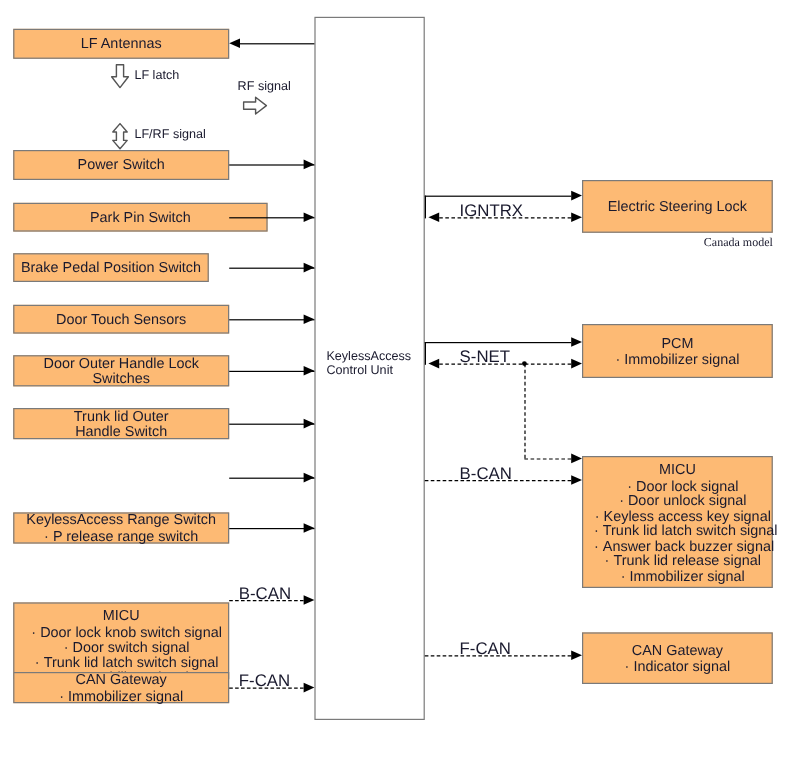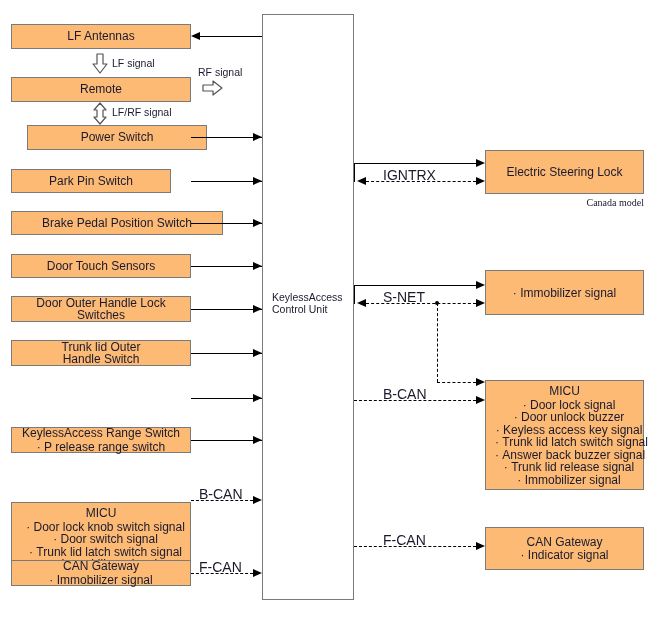--- a/index.html
+++ b/index.html
@@ -305,7 +305,7 @@
       <polygon points="5,1 11,1 11,11 15,11 8,20 1,11 5,11" fill="#ffffff" stroke="#555555" stroke-width="1.2" stroke-linejoin="round"></polygon>
     </svg>
   </div>
-  <div class="sig-label" style="left:112px;top:57px;">LF signal</div>
+  <div class="sig-label" style="left:112px;top:57px;">LF latch</div>
 
   <div class="sig-label" style="left:198px;top:66px;">RF signal</div>
   <div class="blockarrow" style="left:202px;top:80px;">

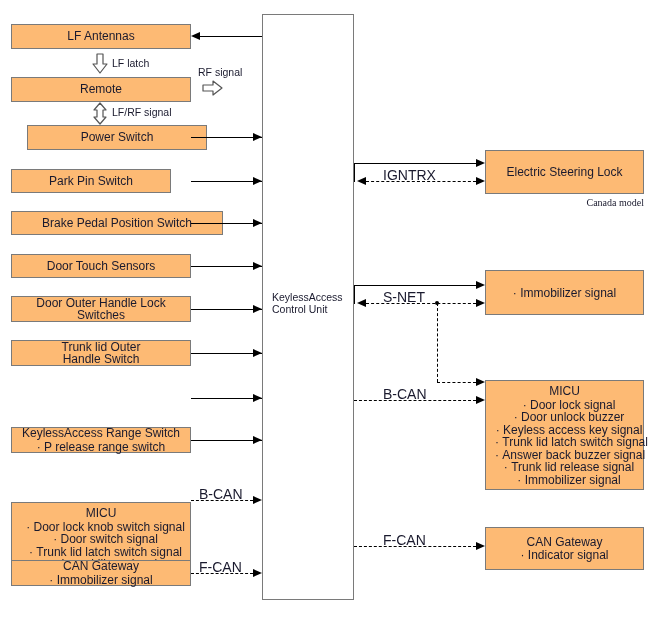--- a/index.html
+++ b/index.html
@@ -149,9 +149,6 @@
     <div class="title">LF Antennas</div>
   </div>
 
-  <div class="box" style="left:11px;top:77px;width:180px;height:25px;">
-    <div class="title">Remote</div>
-  </div>
 
   <div class="box" style="left:27px;top:125px;width:180px;height:25px;">
     <div class="title">Power Switch</div>

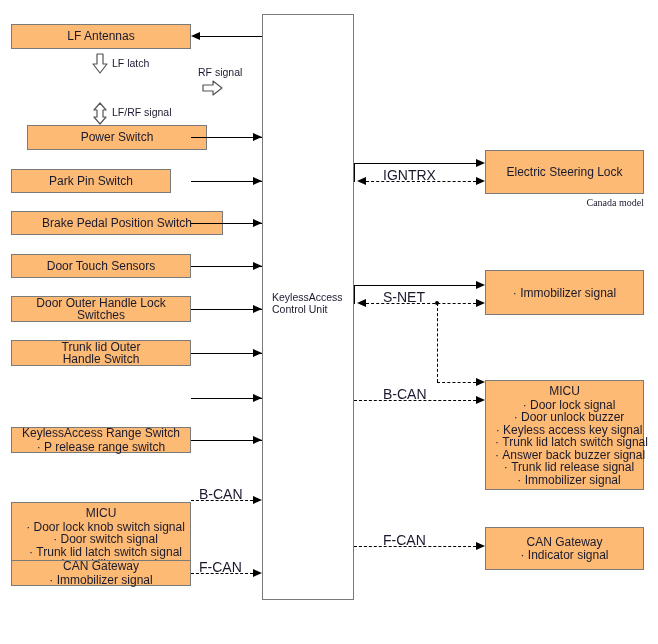--- a/index.html
+++ b/index.html
@@ -150,7 +150,7 @@
   </div>
 
 
-  <div class="box" style="left:27px;top:125px;width:180px;height:25px;">
+  <div class="box" style="left:11px;top:125px;width:180px;height:25px;">
     <div class="title">Power Switch</div>
   </div>
 

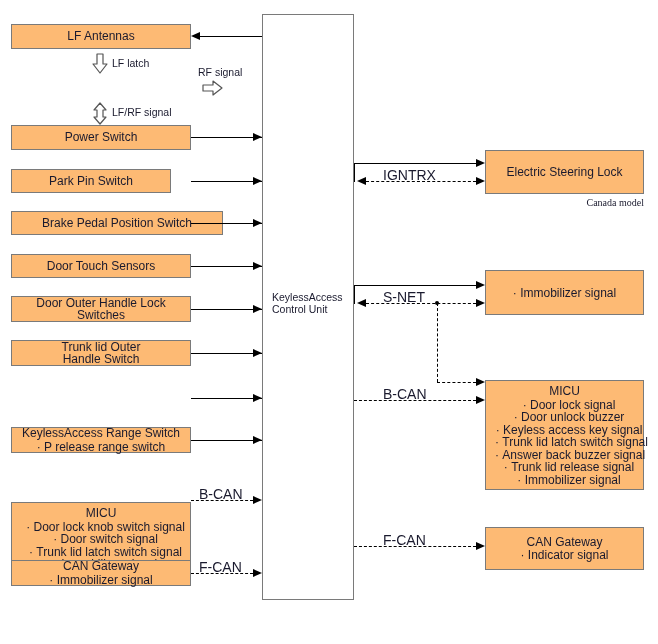--- a/index.html
+++ b/index.html
@@ -154,7 +154,7 @@
     <div class="title">Power Switch</div>
   </div>
 
-  <div class="box" style="left:11px;top:169px;width:160px;height:24px;">
+  <div class="box" style="left:11px;top:169px;width:212px;height:24px;">
     <div class="title">Park Pin Switch</div>
   </div>
 

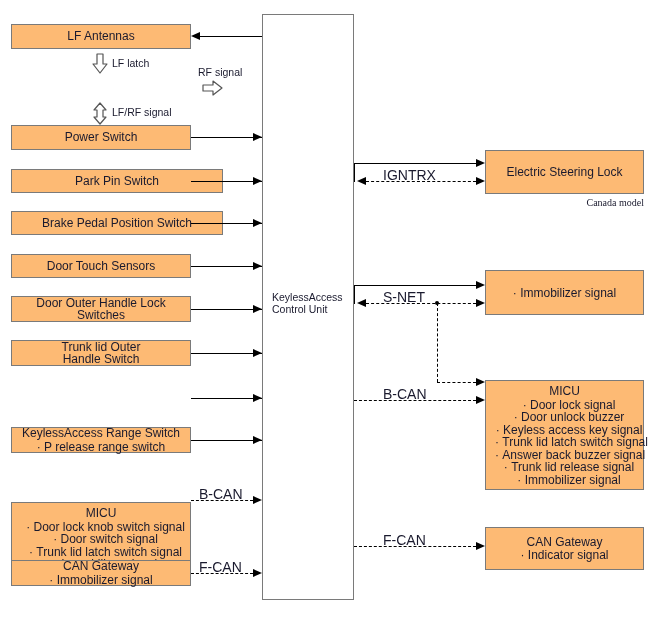--- a/index.html
+++ b/index.html
@@ -158,7 +158,7 @@
     <div class="title">Park Pin Switch</div>
   </div>
 
-  <div class="box" style="left:11px;top:211px;width:212px;height:24px;">
+  <div class="box" style="left:11px;top:211px;width:163px;height:24px;">
     <div class="title">Brake Pedal Position Switch</div>
   </div>
 

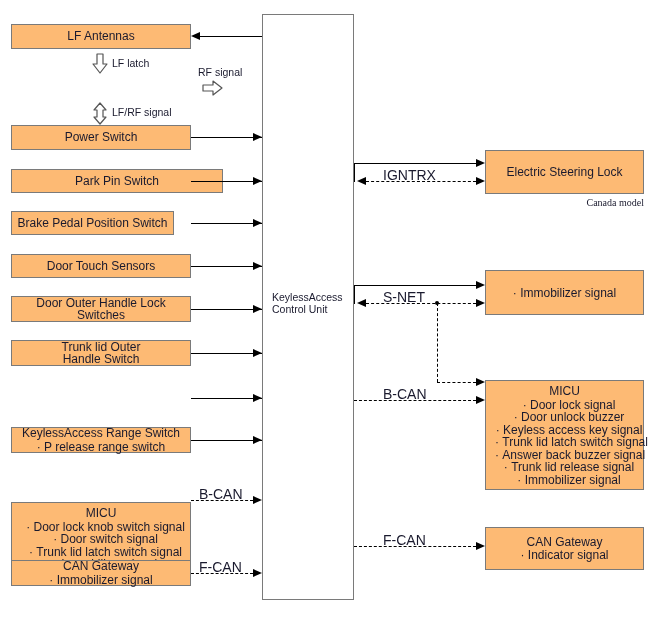--- a/index.html
+++ b/index.html
@@ -206,6 +206,7 @@
   <div class="note" style="left:485px;top:197px;width:159px;text-align:right;font-family:Liberation Serif, serif;">Canada model</div>
 
   <div class="box center-bullets" style="left:485px;top:270px;width:159px;height:45px;">
+    <div class="title">PCM</div>
     <div class="bullets">
       <div>Immobilizer signal</div>
     </div>

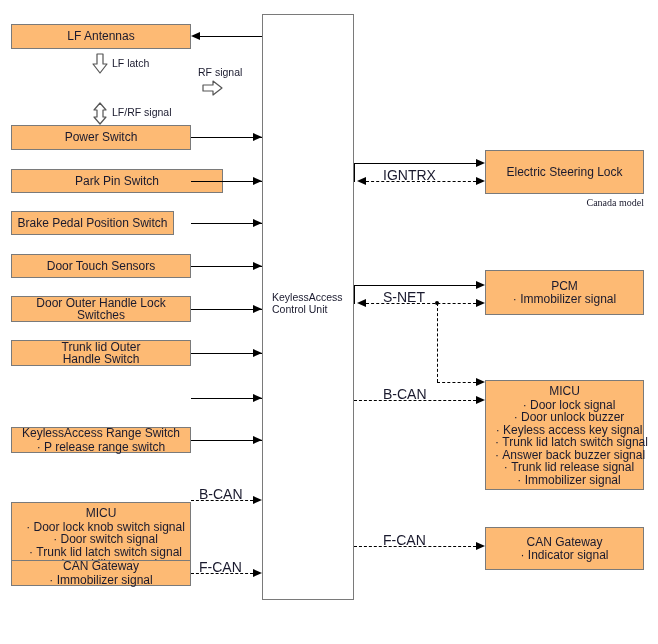--- a/index.html
+++ b/index.html
@@ -216,7 +216,7 @@
     <div class="title">MICU</div>
     <div class="bullets">
       <div>Door lock signal</div>
-      <div>Door unlock buzzer</div>
+      <div>Door unlock signal</div>
       <div>Keyless access key signal</div>
       <div>Trunk lid latch switch signal</div>
       <div>Answer back buzzer signal</div>

